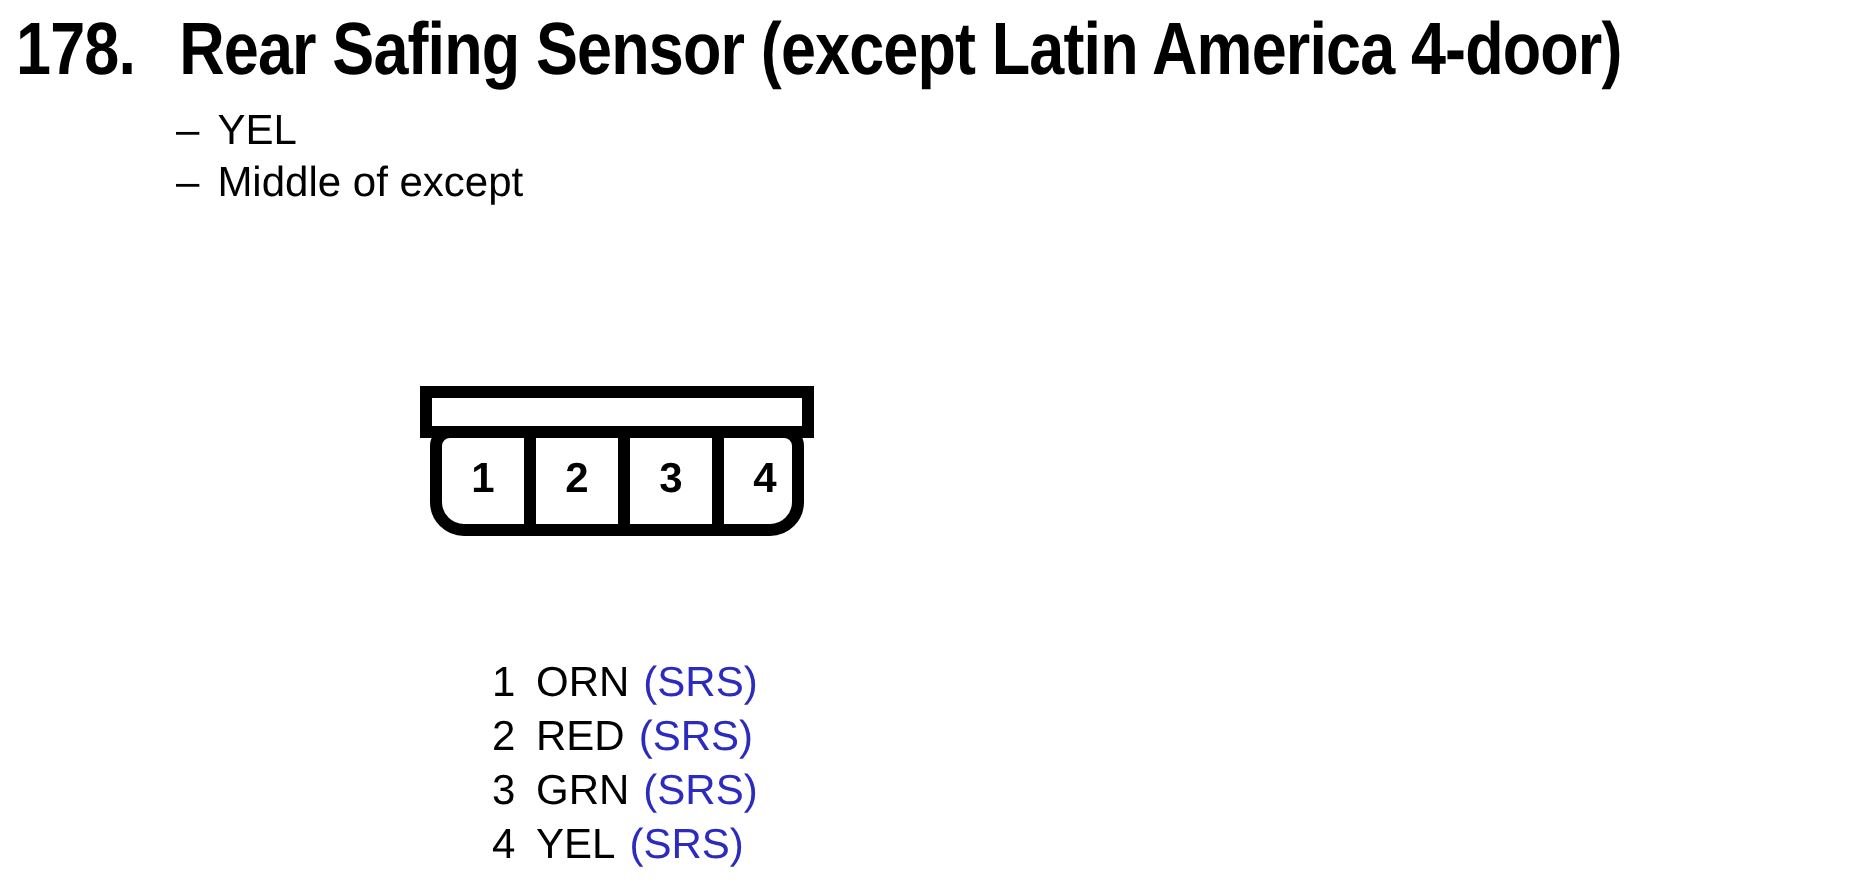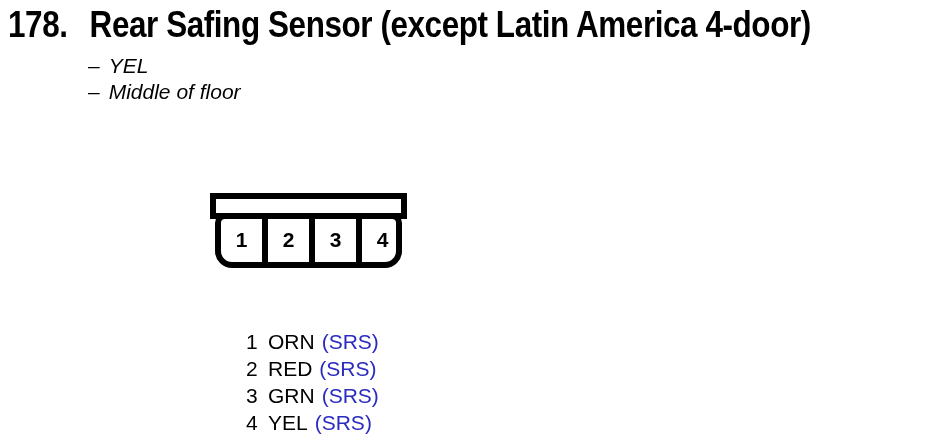--- a/index.html
+++ b/index.html
@@ -37,7 +37,6 @@
     top: 53px;
     font-size: 21px;
     line-height: 26px;
-    font-style: italic;
   }
   .note-line { white-space: nowrap; }
   .note-line .dash { margin-right: 9px; }

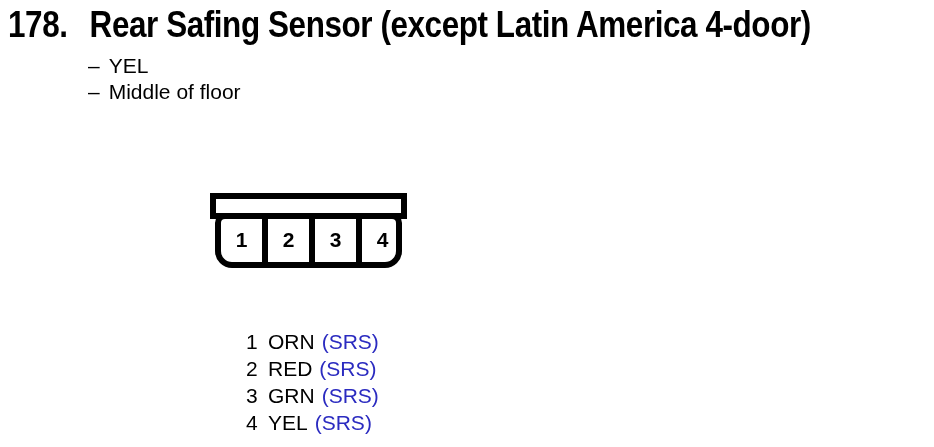--- a/index.html
+++ b/index.html
@@ -132,7 +132,7 @@
     <span class="dash">–</span><span>YEL</span>
   </div>
   <div class="note-line">
-    <span class="dash">–</span><span>Middle of floor</span>
+    <span class="dash">–</span><span>Middle of except</span>
   </div>
 </div>
 

